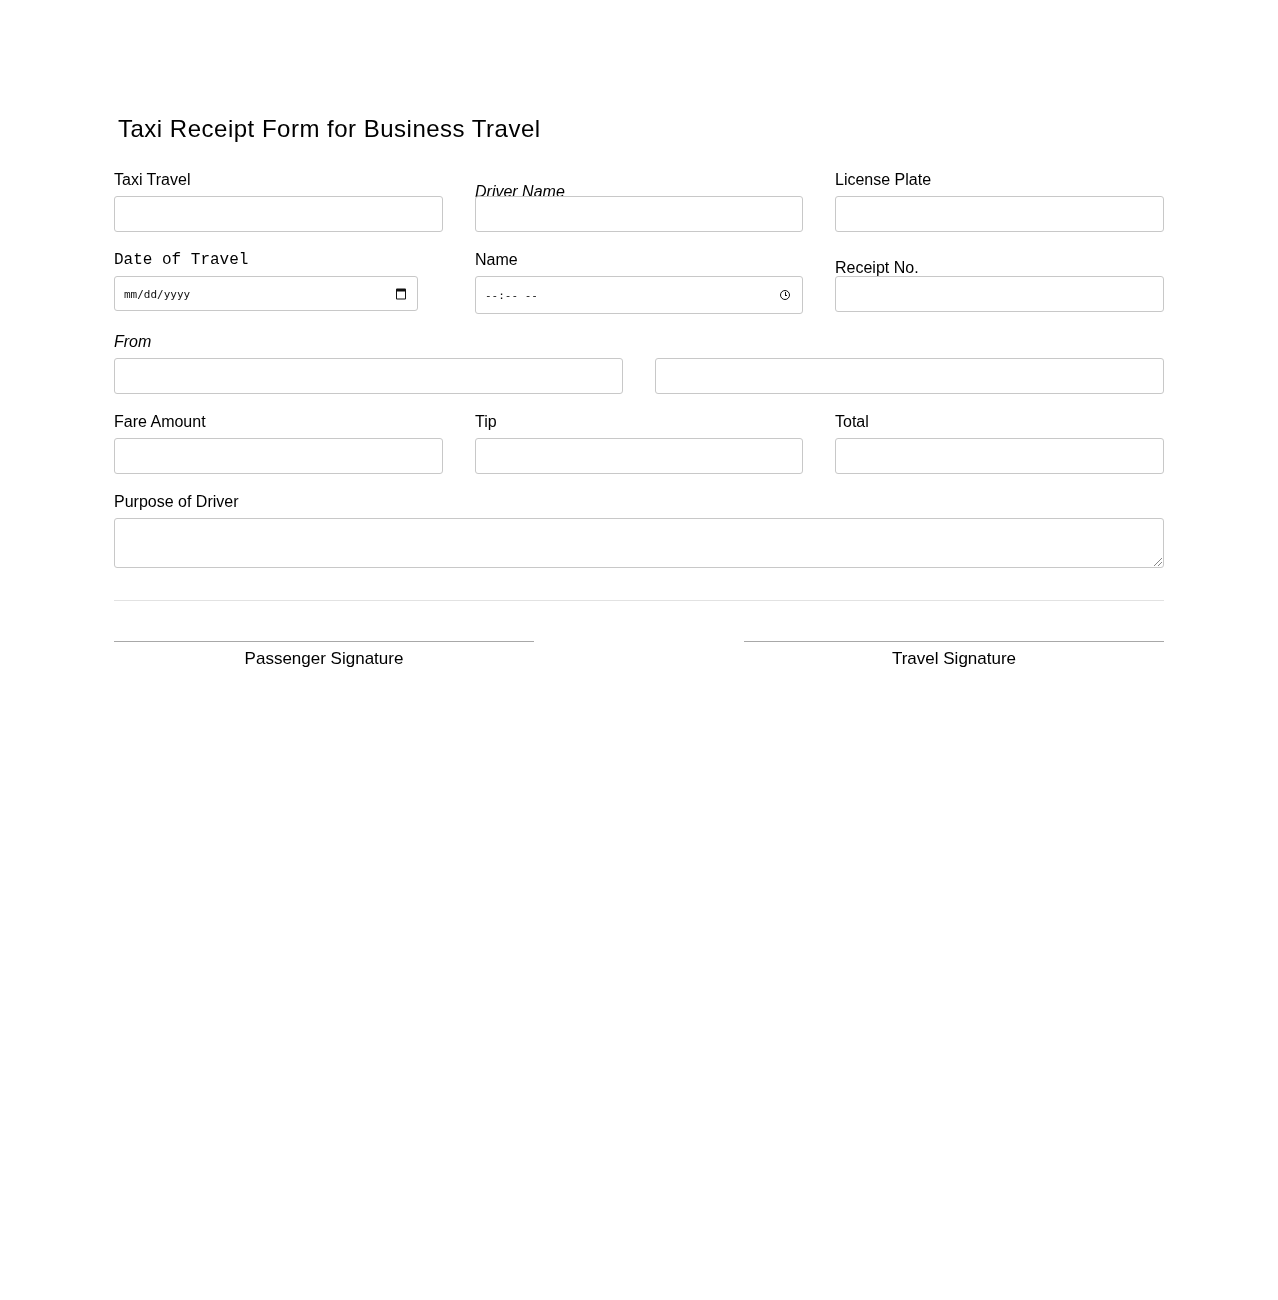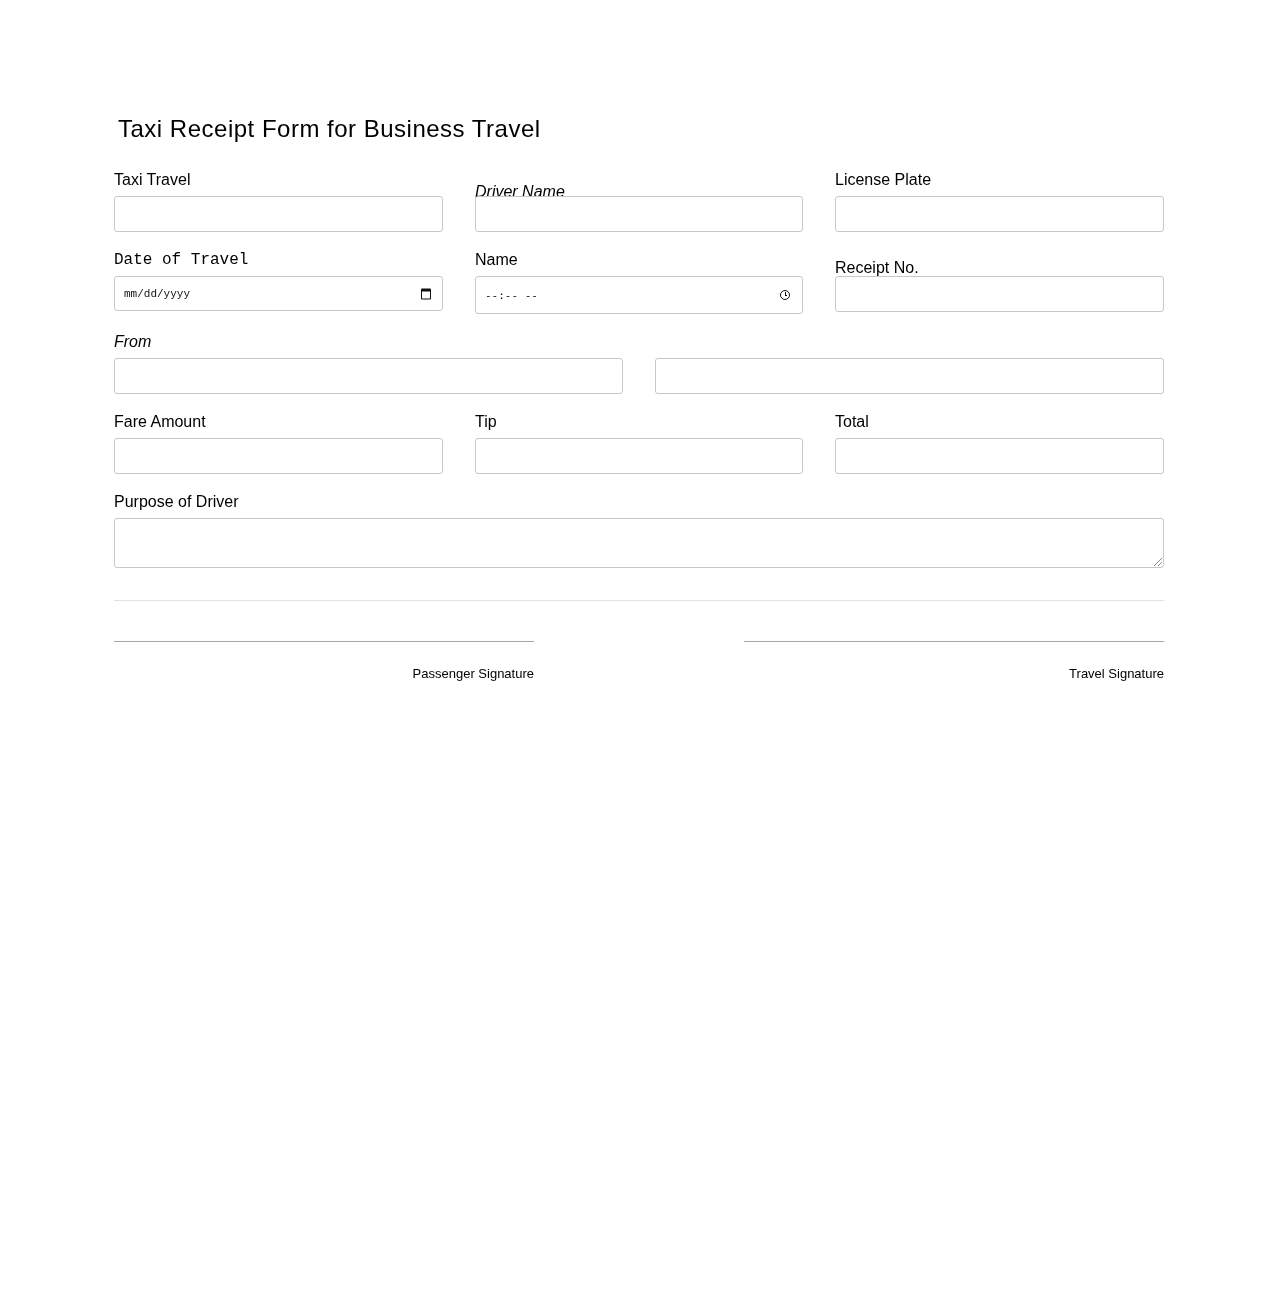--- a/index.html
+++ b/index.html
@@ -37,7 +37,7 @@
   <div class="field" style="left:721px;top:196px;width:329px;"></div>
 
   <div class="label" style="left:0;top:251px;font-family:Liberation Mono, monospace;">Date of Travel</div>
-  <div class="field date" style="left:0;top:276px;width:329px;height:35px;font-family:Liberation Mono, monospace;">
+  <div class="field date" style="left:0;top:276px;width:304px;height:35px;">
     <span class="ph">mm/dd/yyyy</span>
     <span class="cal-icon"></span>
   </div>

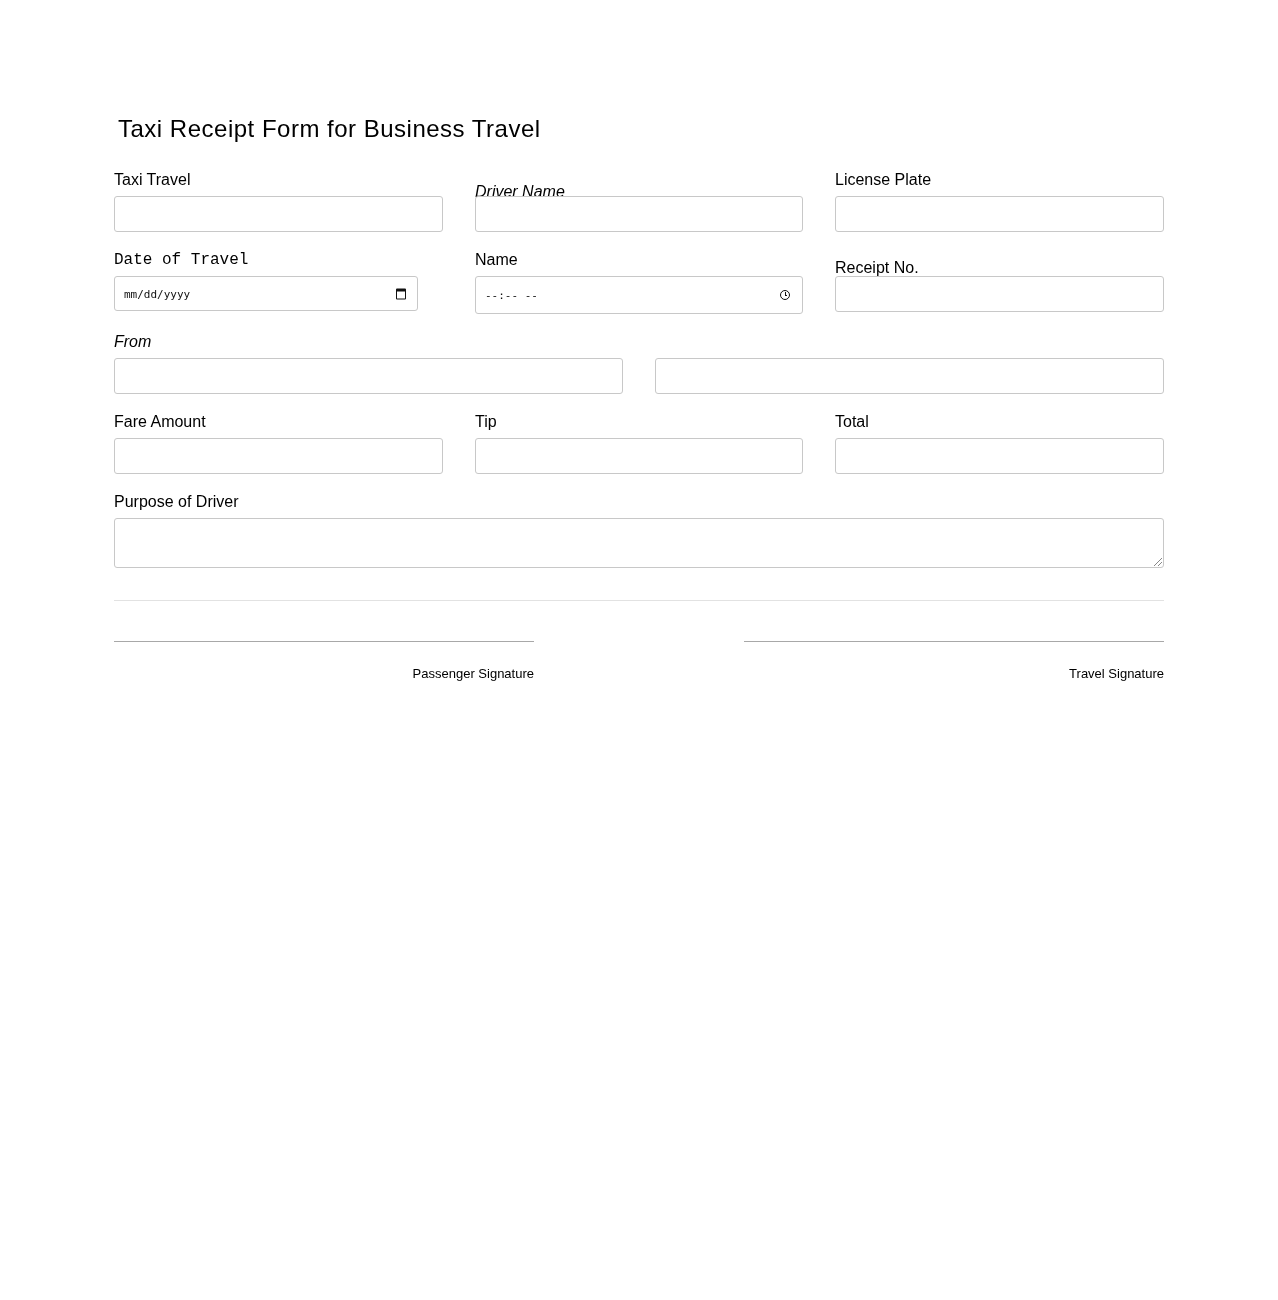--- a/index.html
+++ b/index.html
@@ -19,7 +19,7 @@
       background: linear-gradient(135deg, transparent 45%, #888 45%, #888 52%, transparent 52%, transparent 70%, #888 70%, #888 77%, transparent 77%); }
     .hr { position: absolute; top: 600px; left: 0; width: 1050px; height: 1px; background: #e2e2e2; }
     .sig-line { position: absolute; top: 641px; height: 1px; background: #a8a8a8; width: 420px; }
-    .sig-label { position: absolute; top: 649px; font-size: 13px; width: 420px; text-align: right; margin-top: 17px; }
+    .sig-label { position: absolute; top: 649px; font-size: 17px; width: 420px; text-align: center; }
   </style>
 </head>
 <body>

